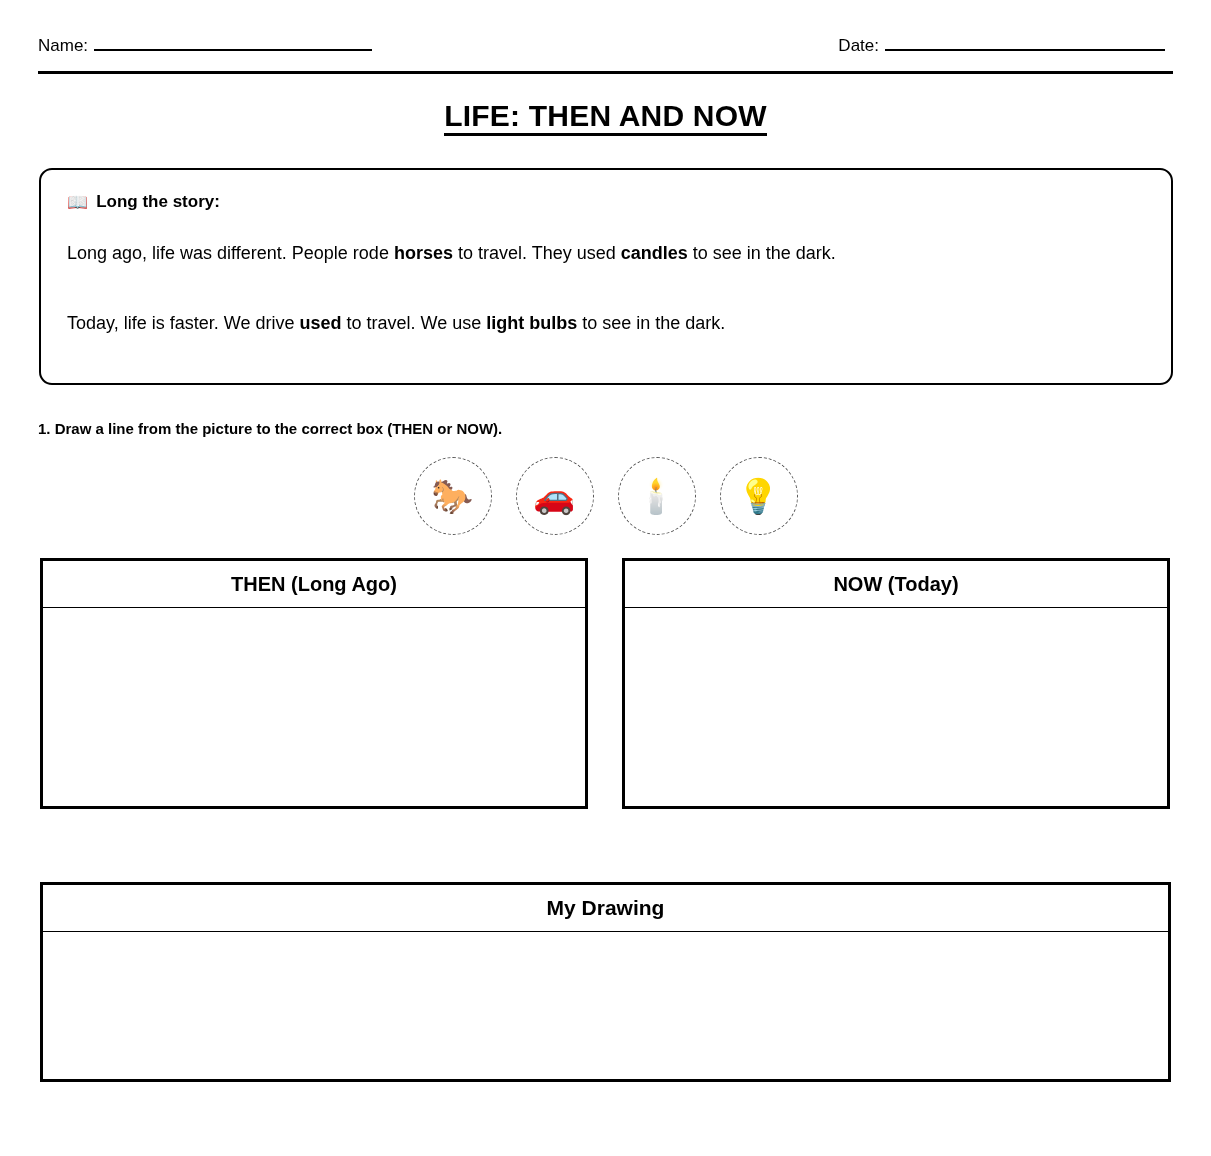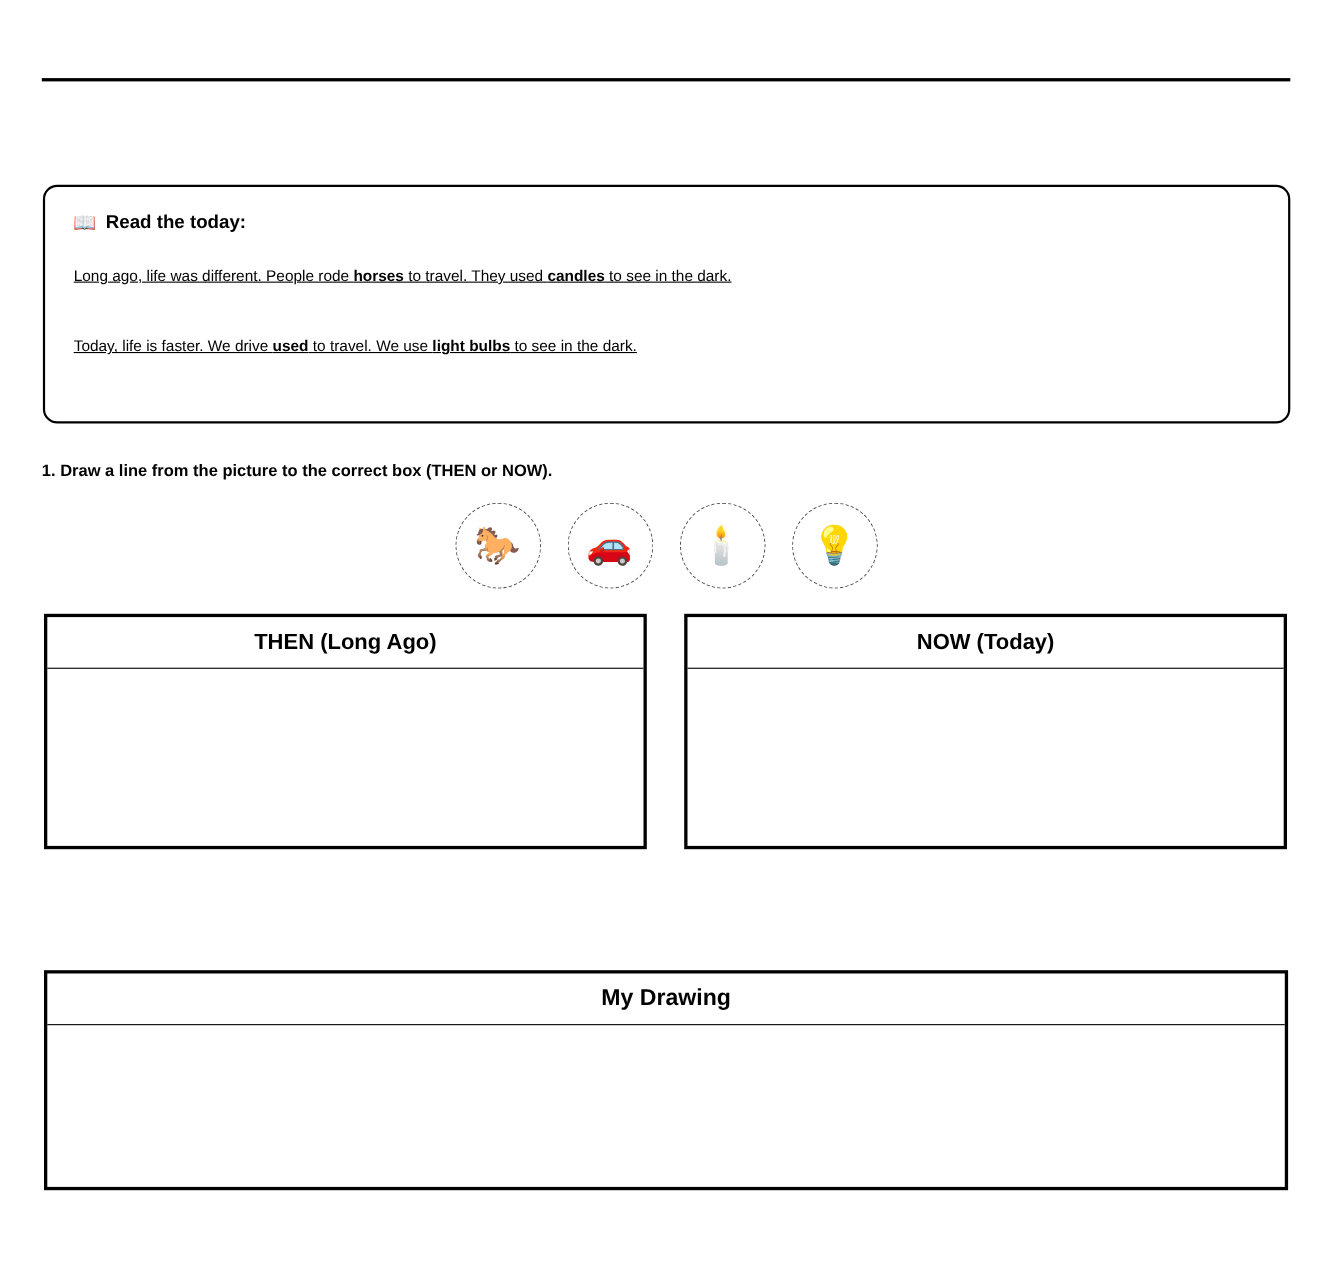--- a/index.html
+++ b/index.html
@@ -187,6 +187,16 @@
 
 <div class="page">
 
+  <div class="header-row">
+    <div class="field name-field">
+      <span class="field-label">Name:</span>
+      <span class="field-rule"></span>
+    </div>
+    <div class="field date-field">
+      <span class="field-label">Date:</span>
+      <span class="field-rule"></span>
+    </div>
+  </div>
   <div class="header-rule"></div>
 
 

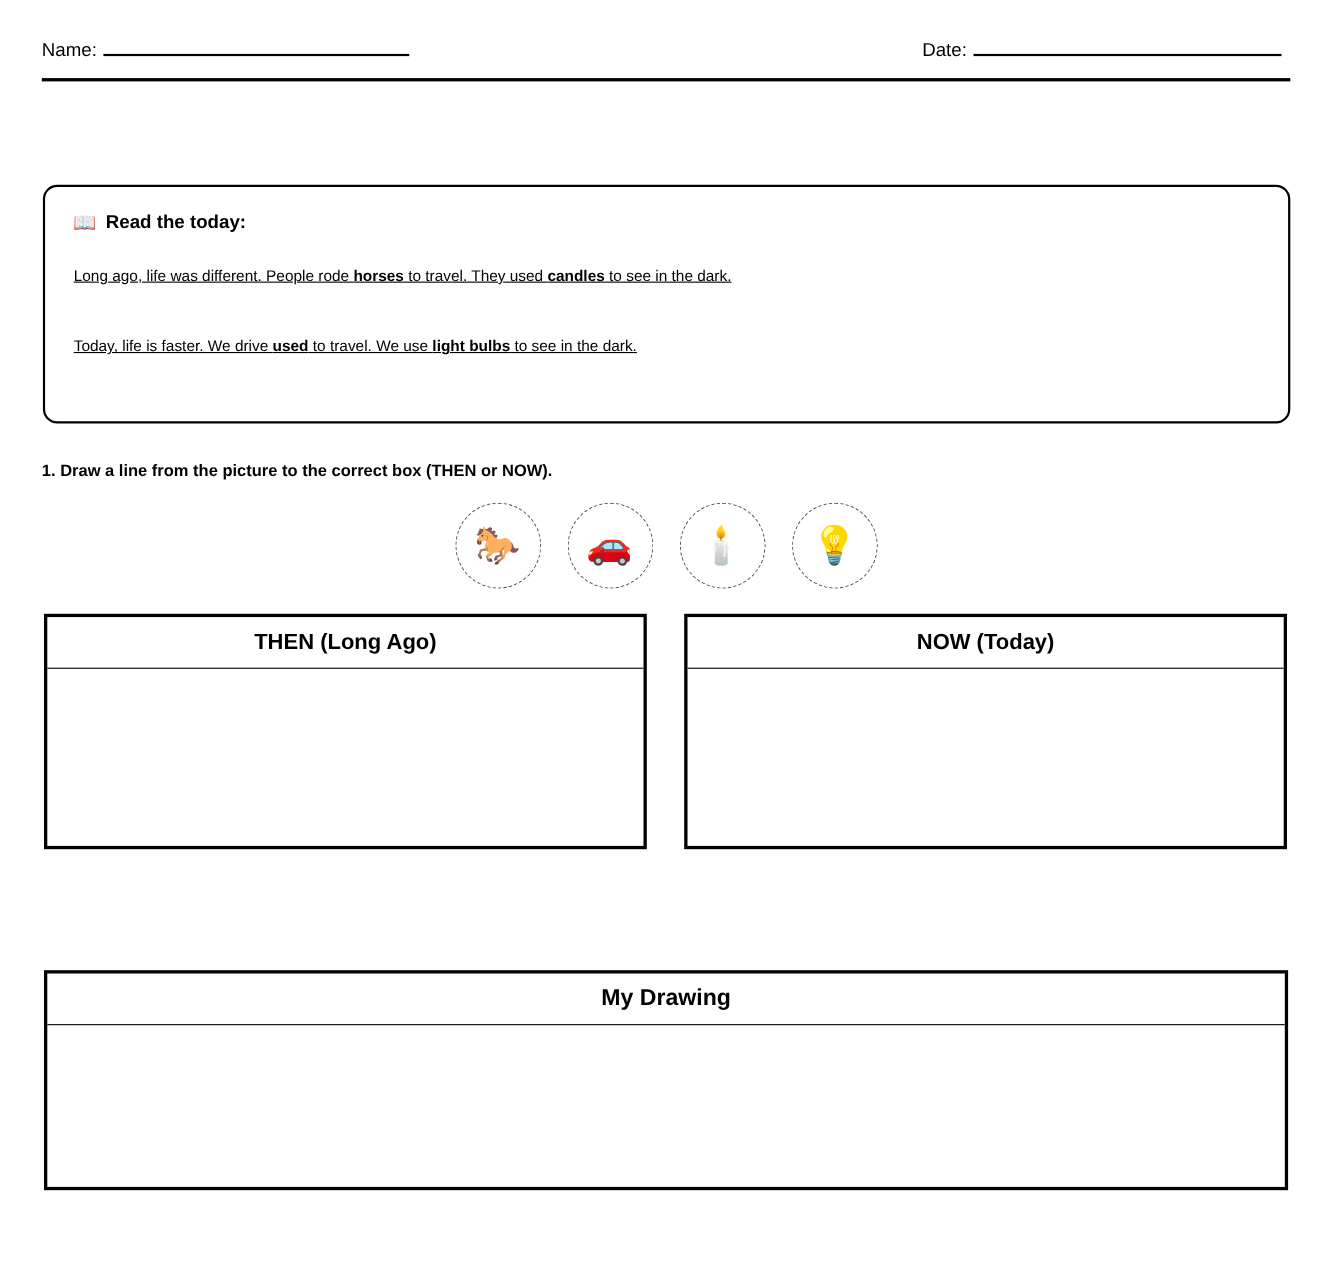--- a/index.html
+++ b/index.html
@@ -199,6 +199,9 @@
   </div>
   <div class="header-rule"></div>
 
+  <div class="title">
+    <span>LIFE: THEN AND NOW</span>
+  </div>
 
   <div class="story-box">
     <div class="story-heading">

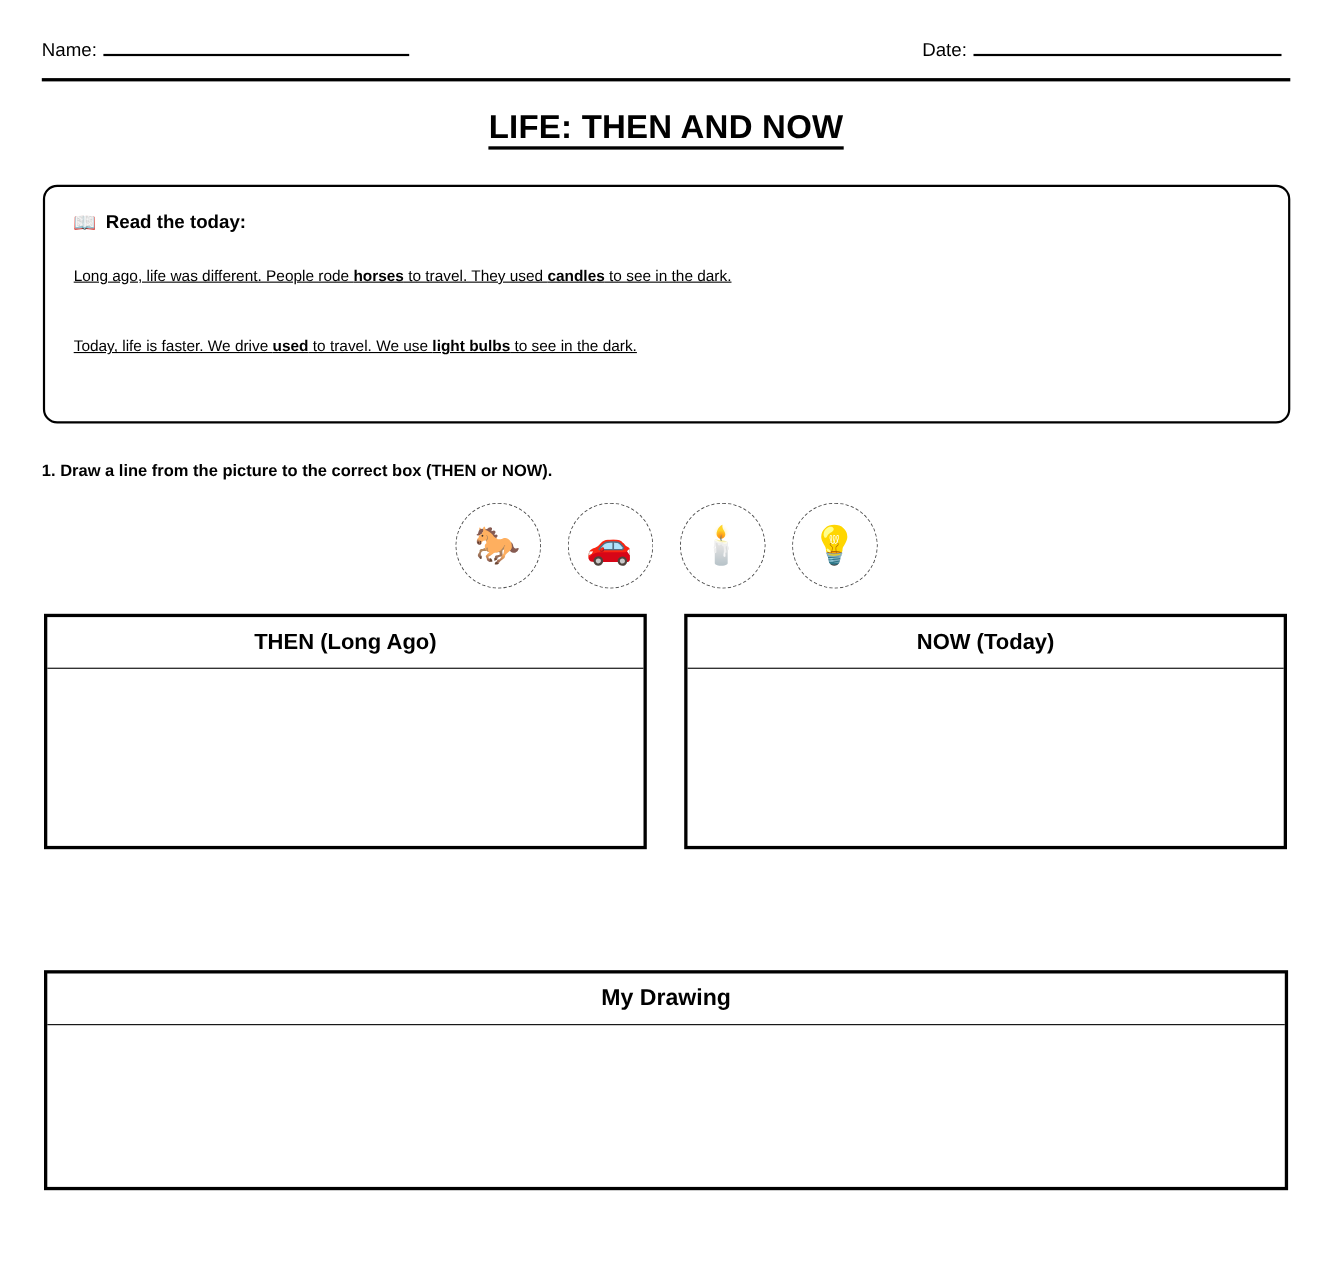--- a/index.html
+++ b/index.html
@@ -206,7 +206,7 @@
   <div class="story-box">
     <div class="story-heading">
       <span class="book-icon">📖</span>
-      <span>Read the today:</span>
+      <span>Long the story:</span>
     </div>
     <p class="story-p first"><span>Long ago, life was different. People rode </span><b>horses</b><span> to travel. They used </span><b>candles</b><span> to see in the dark.</span></p>
     <p class="story-p second"><span>Today, life is faster. We drive </span><b>used</b><span> to travel. We use </span><b>light bulbs</b><span> to see in the dark.</span></p>

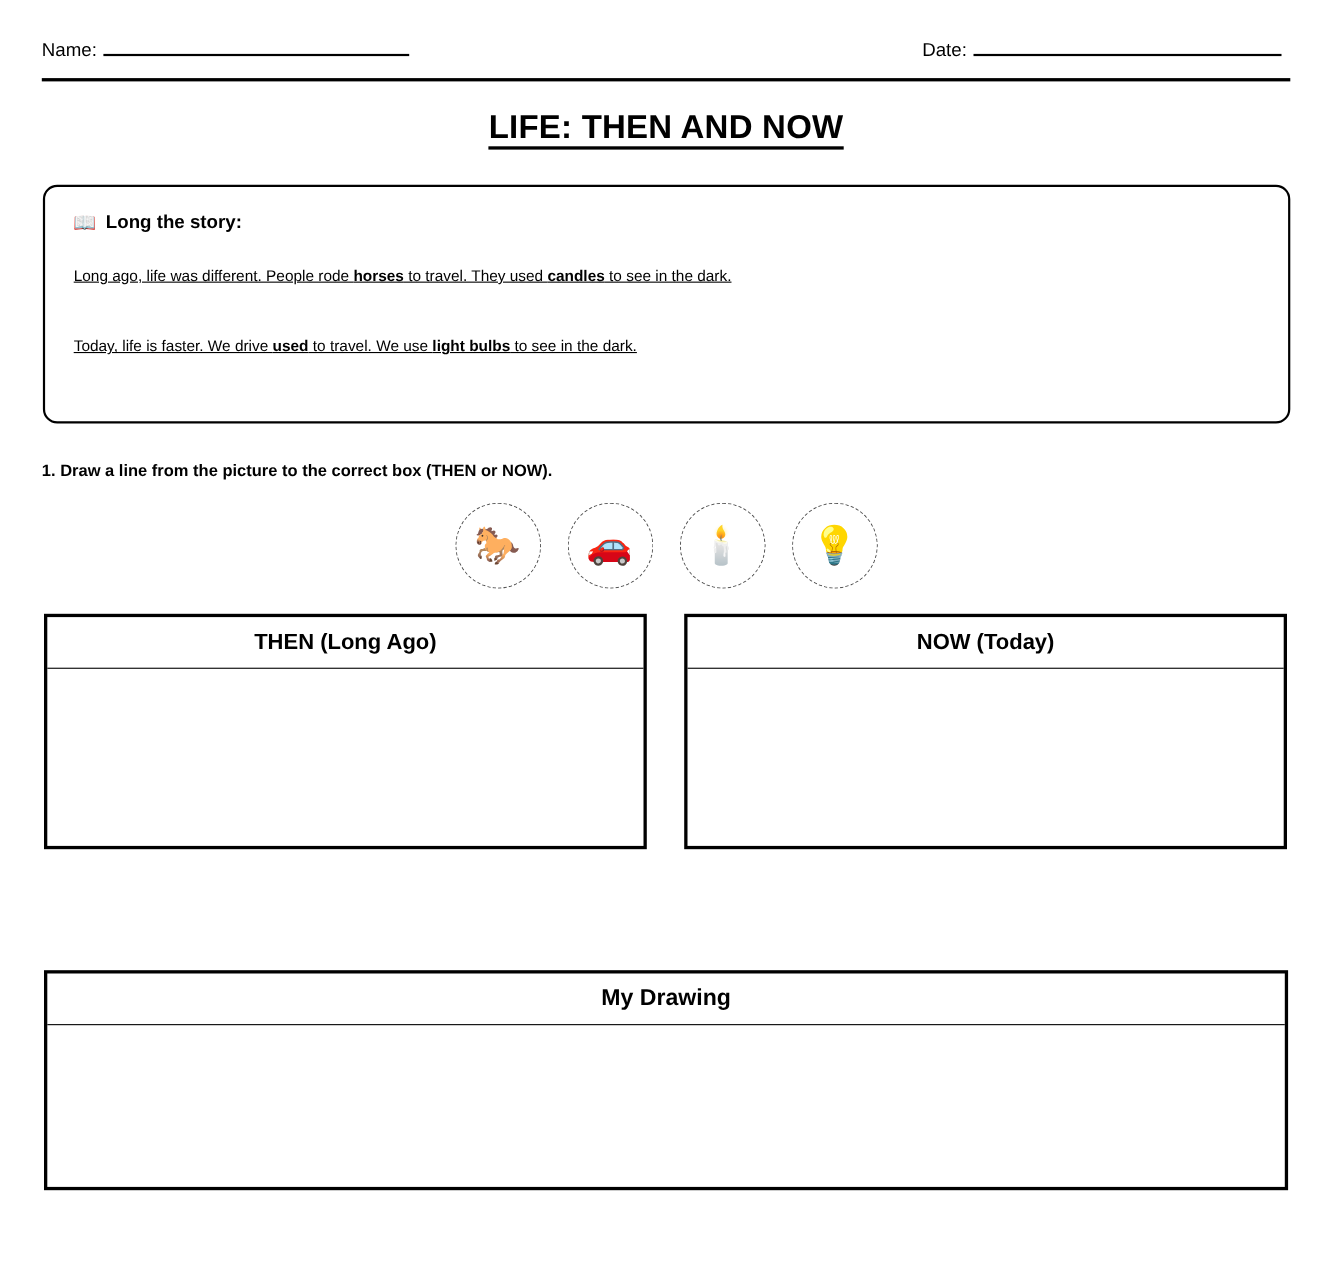--- a/index.html
+++ b/index.html
@@ -102,10 +102,9 @@
     line-height: 1;
   }
   .story-p {
-    font-size: 14px;
+    font-size: 18px;
     line-height: 1.45;
     margin: 0;
-    text-decoration: underline;
   }
   .story-p.first { margin-top: 28px; }
   .story-p.second { margin-top: 44px; }

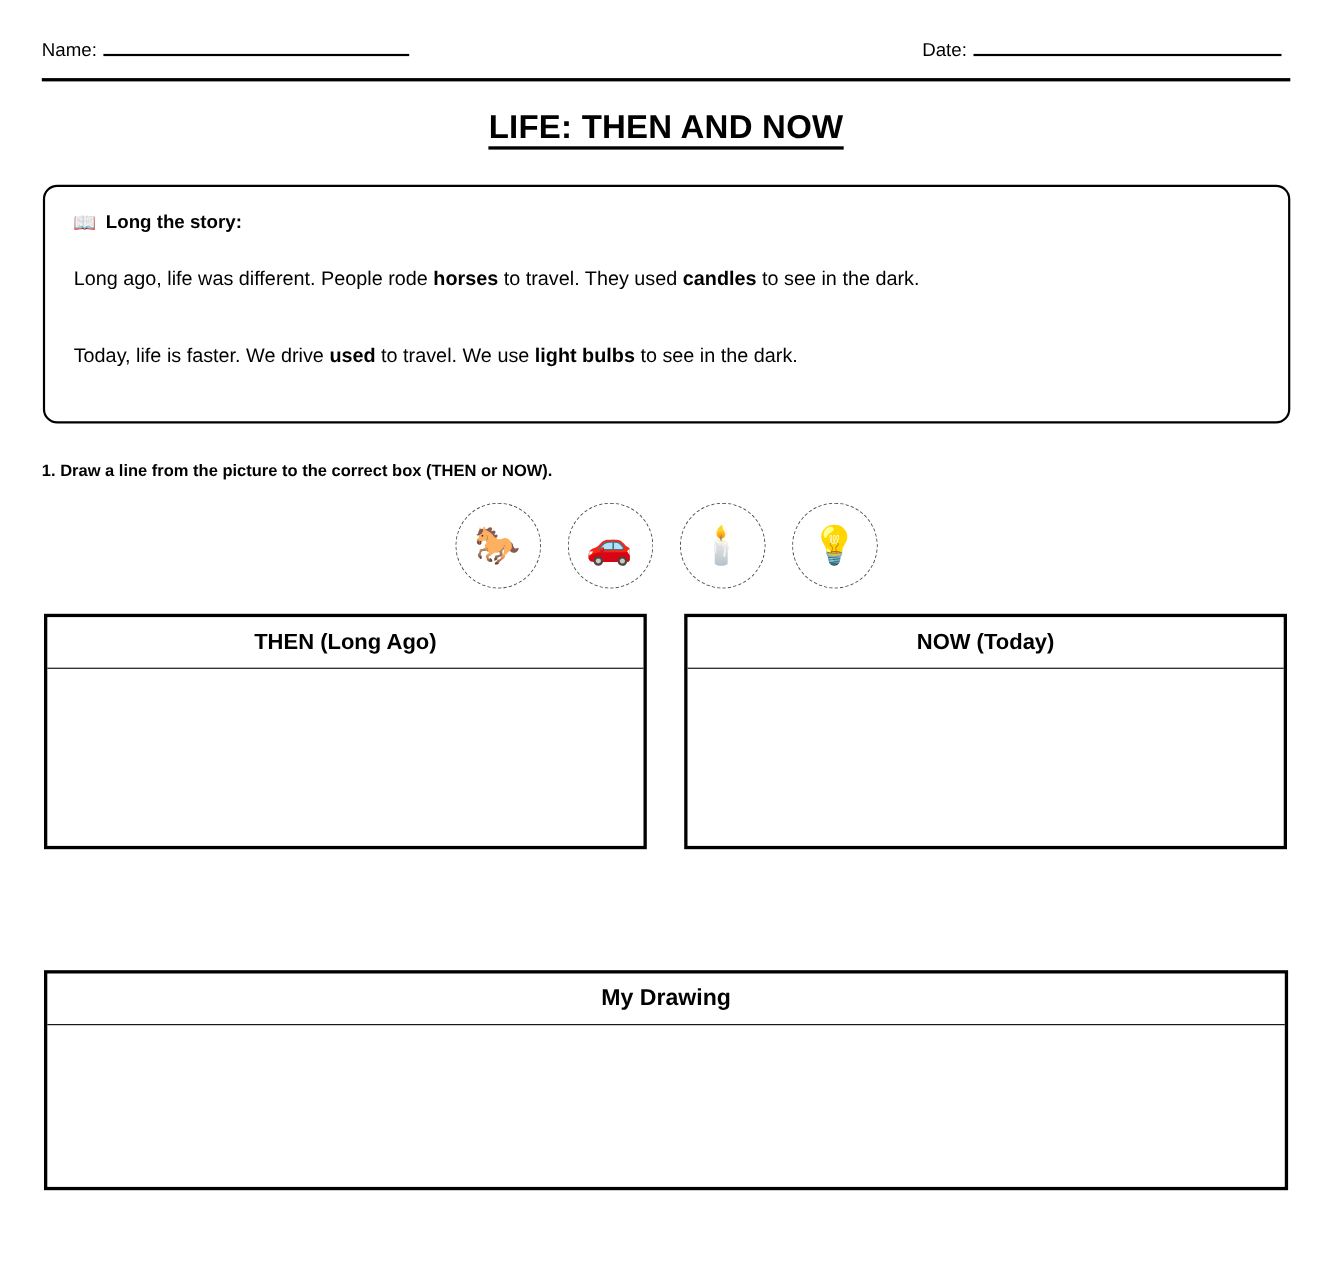--- a/index.html
+++ b/index.html
@@ -149,7 +149,7 @@
   .sort-box {
     position: absolute;
     top: 558px;
-    height: 214px;
+    height: 251px;
     border: 3px solid #000;
     background: #fff;
   }

